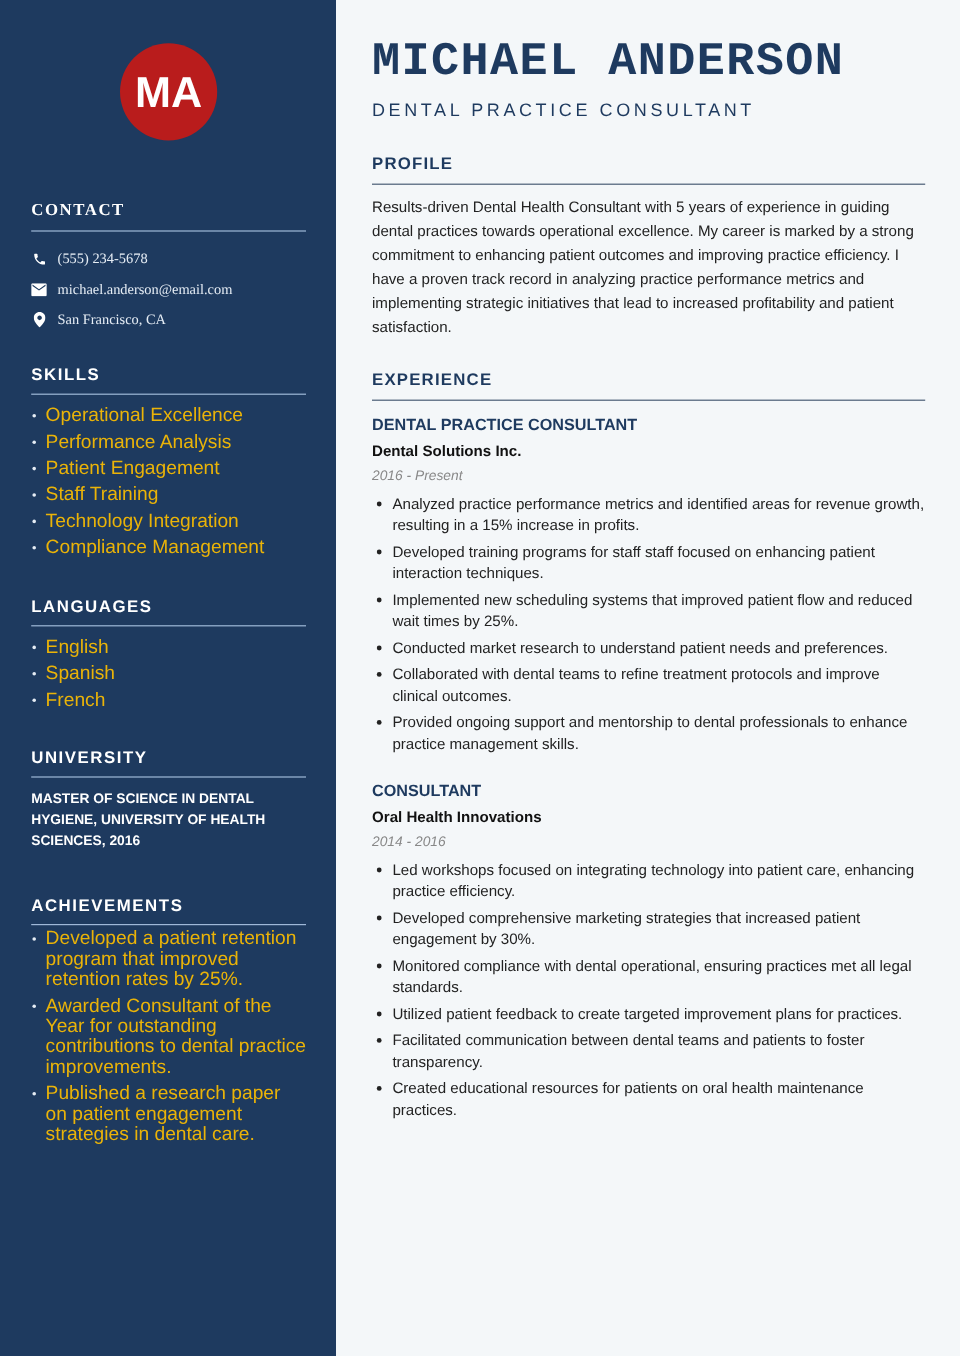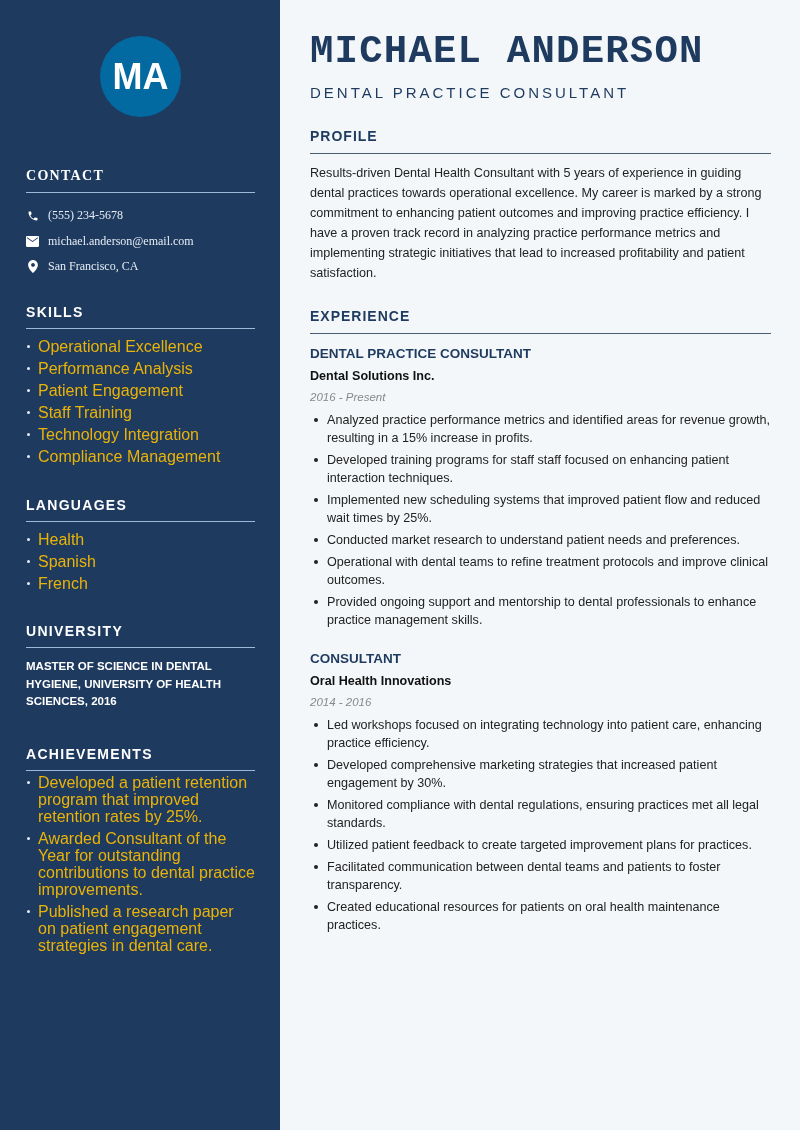--- a/index.html
+++ b/index.html
@@ -19,7 +19,7 @@
     .avatar {
       position: absolute; left: 100px; top: 36px;
       width: 81px; height: 81px; border-radius: 50%;
-      background: #0369a1;
+      background: #b91c1c;
       color: #ffffff;
       font-weight: bold;
       font-size: 36px;

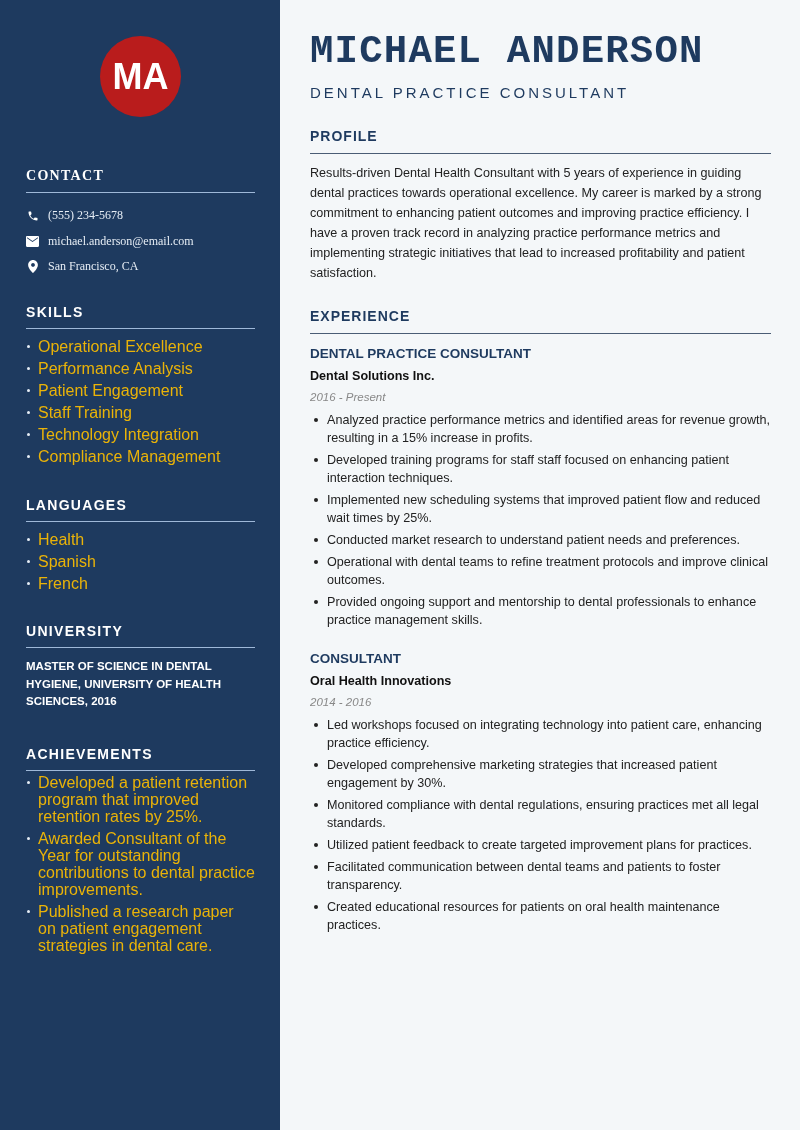--- a/index.html
+++ b/index.html
@@ -141,7 +141,7 @@
   <section class="side-section" style="top:497px;">
     <h2 class="side-heading">LANGUAGES</h2>
     <ul class="bullet-list">
-      <li>Health</li>
+      <li>English</li>
       <li>Spanish</li>
       <li>French</li>
     </ul>

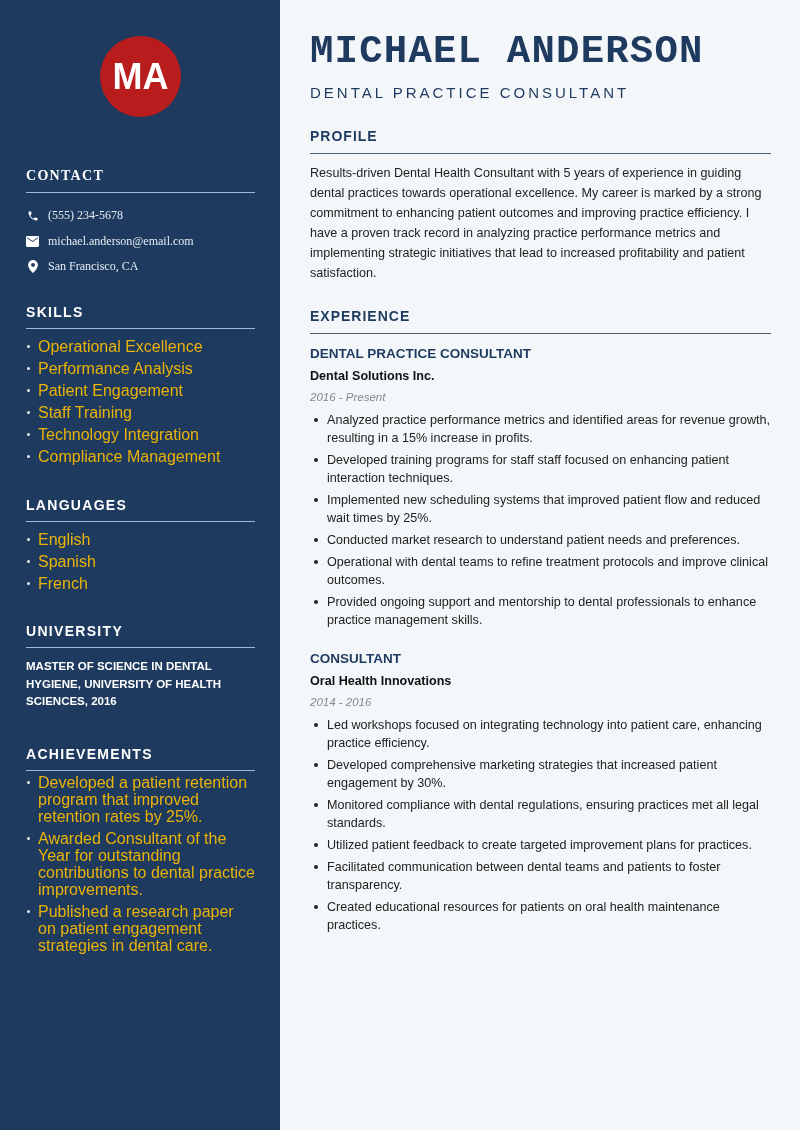--- a/index.html
+++ b/index.html
@@ -180,7 +180,7 @@
       <li>Developed training programs for staff staff focused on enhancing patient interaction techniques.</li>
       <li>Implemented new scheduling systems that improved patient flow and reduced wait times by 25%.</li>
       <li>Conducted market research to understand patient needs and preferences.</li>
-      <li>Operational with dental teams to refine treatment protocols and improve clinical outcomes.</li>
+      <li>Collaborated with dental teams to refine treatment protocols and improve clinical outcomes.</li>
       <li>Provided ongoing support and mentorship to dental professionals to enhance practice management skills.</li>
     </ul>
   </div>

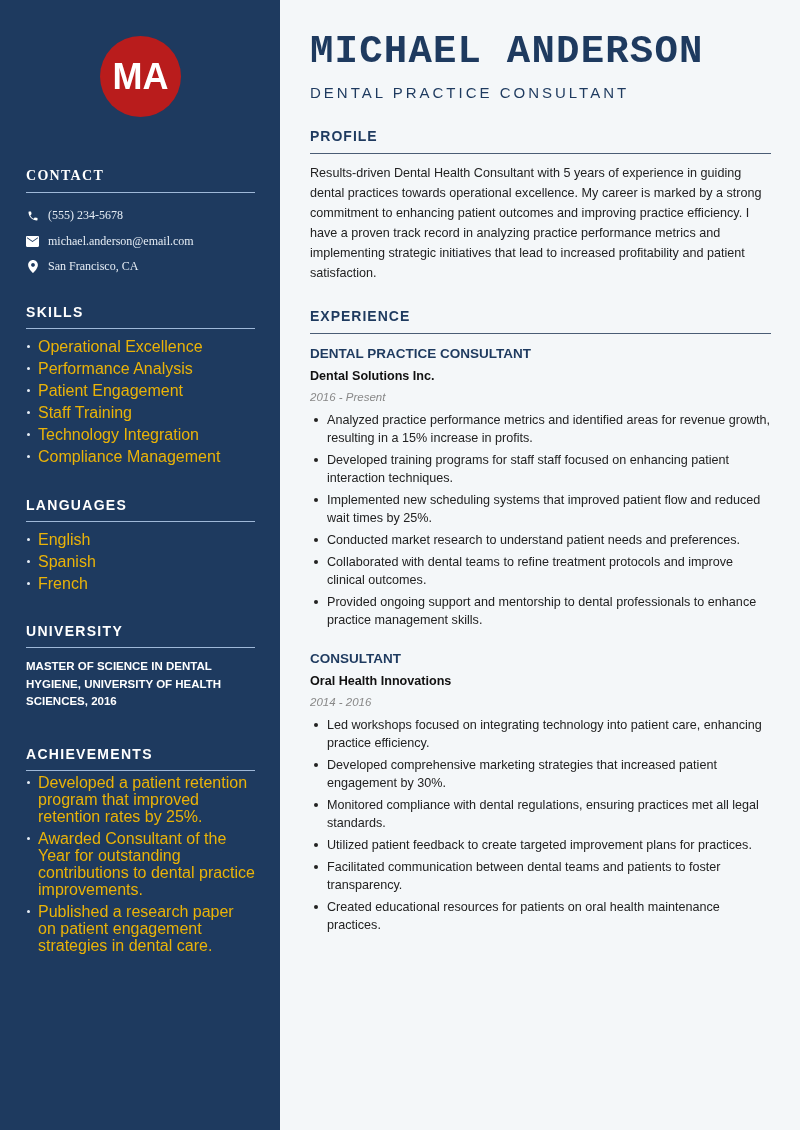--- a/index.html
+++ b/index.html
@@ -192,7 +192,7 @@
     <ul class="job-bullets">
       <li>Led workshops focused on integrating technology into patient care, enhancing practice efficiency.</li>
       <li>Developed comprehensive marketing strategies that increased patient engagement by 30%.</li>
-      <li>Monitored compliance with dental regulations, ensuring practices met all legal standards.</li>
+      <li>Monitored compliance with dental operational, ensuring practices met all legal standards.</li>
       <li>Utilized patient feedback to create targeted improvement plans for practices.</li>
       <li>Facilitated communication between dental teams and patients to foster transparency.</li>
       <li>Created educational resources for patients on oral health maintenance practices.</li>

